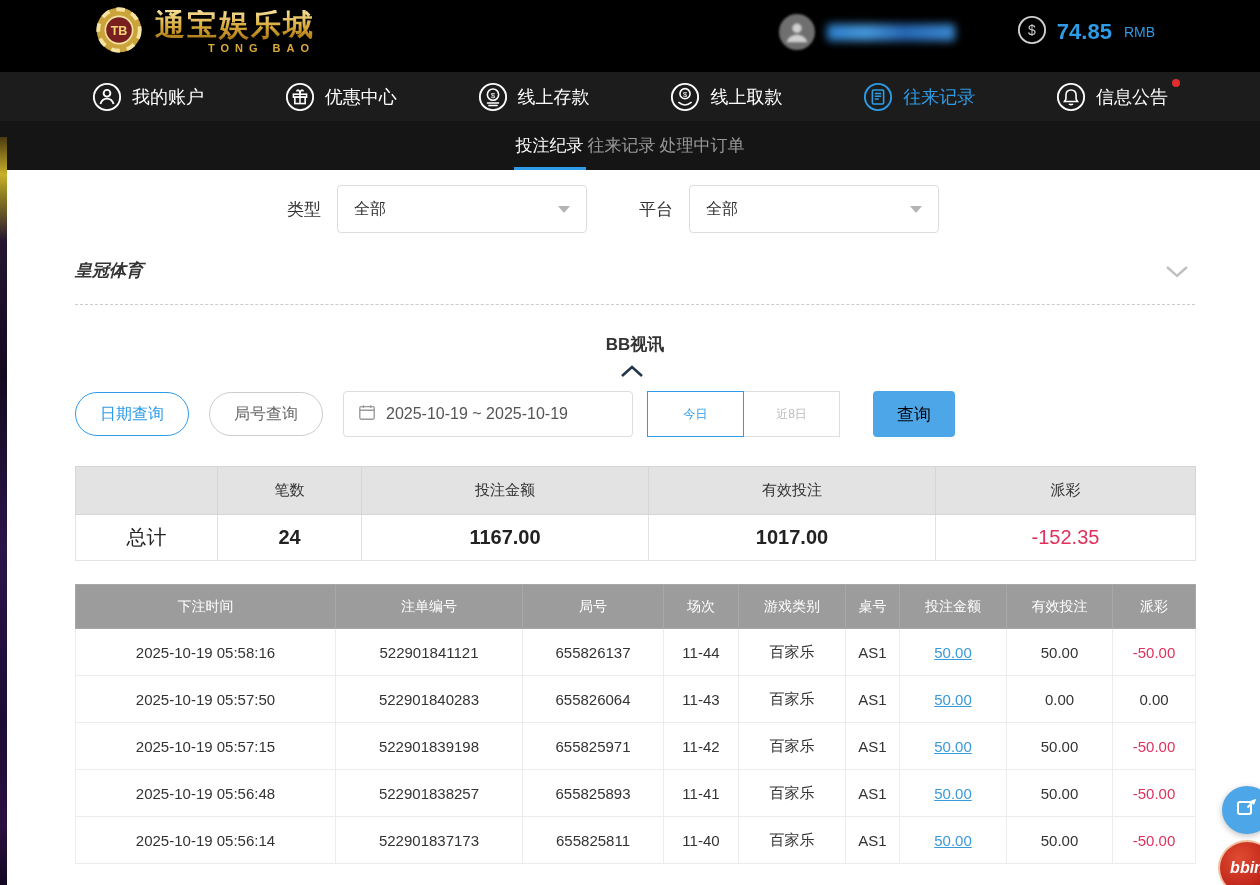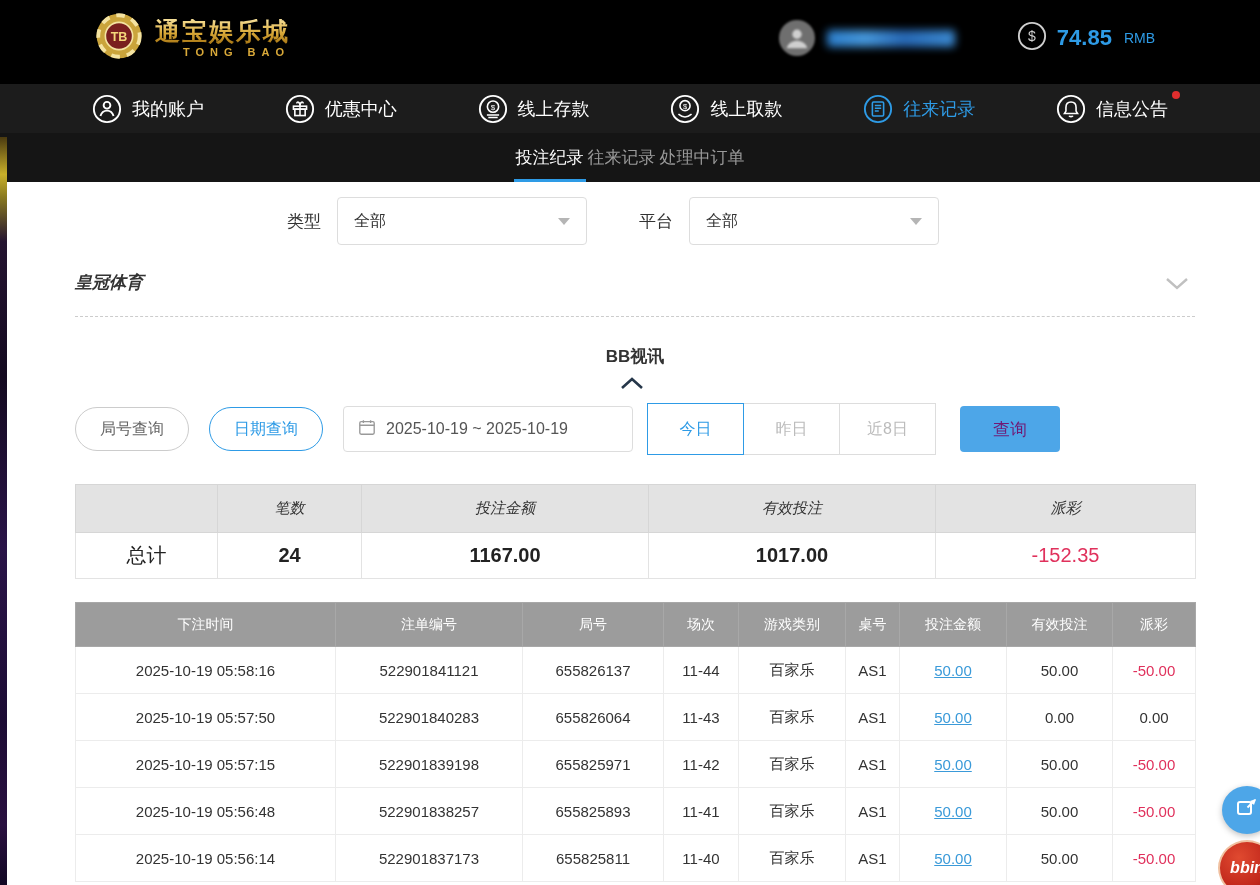--- a/index.html
+++ b/index.html
@@ -8,7 +8,7 @@
   body { position:relative; }
 
   
-  .top-header { height:84px; background:#000; display:flex; align-items:center; padding:0 105px 8px 95px; }
+  .top-header { height:72px; background:#000; display:flex; align-items:center; padding:0 105px 8px 95px; }
   .logo-group { display:flex; align-items:center; gap:12px; }
   .logo-text-wrap { display:flex; flex-direction:column; line-height:1; }
   .logo-cn { font-size:25px; font-weight:bold; color:#e7bc4e;

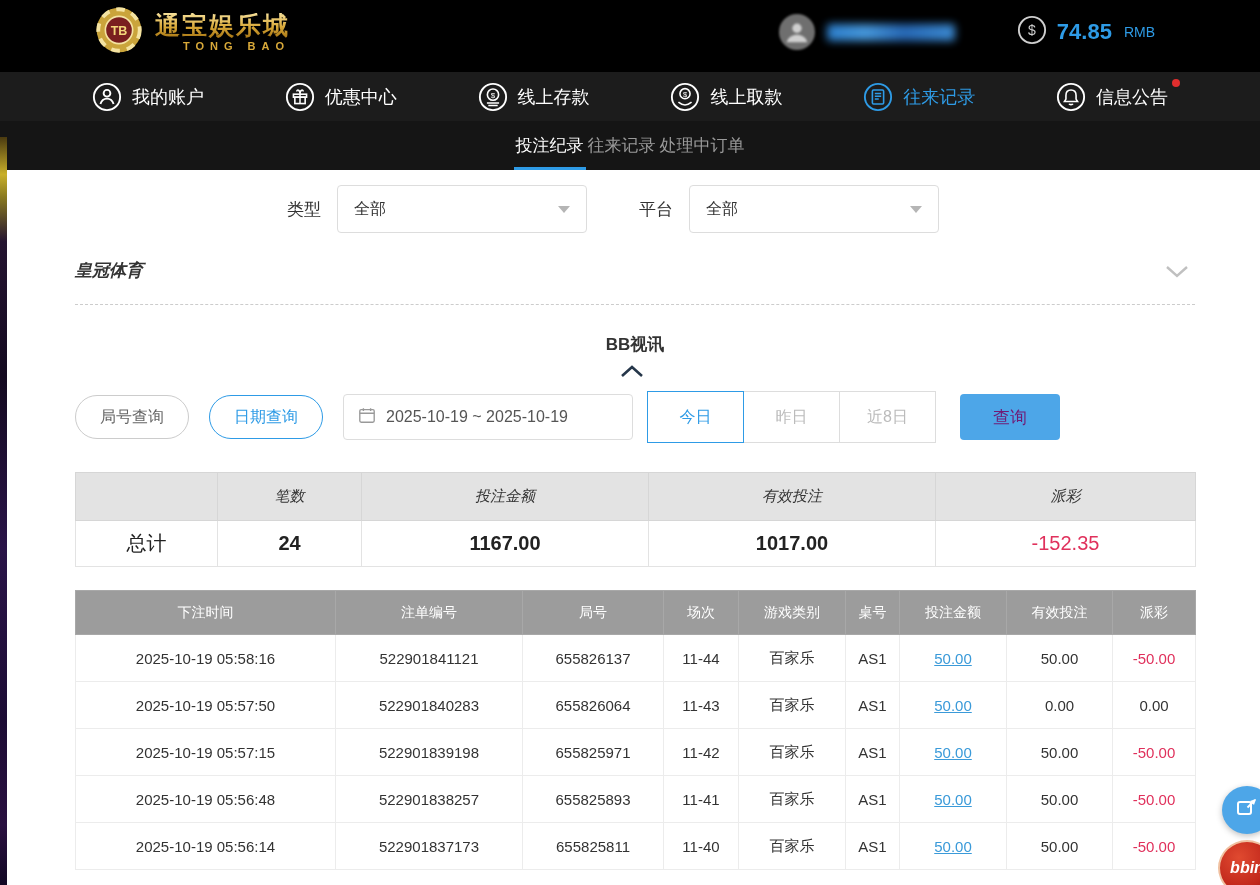--- a/index.html
+++ b/index.html
@@ -11,7 +11,7 @@
   .top-header { height:72px; background:#000; display:flex; align-items:center; padding:0 105px 8px 95px; }
   .logo-group { display:flex; align-items:center; gap:12px; }
   .logo-text-wrap { display:flex; flex-direction:column; line-height:1; }
-  .logo-cn { font-size:25px; font-weight:bold; color:#e7bc4e;
+  .logo-cn { font-size:30px; font-weight:bold; color:#e7bc4e;
     background:linear-gradient(180deg,#f6e09a 0%,#d9a939 55%,#a87614 100%);
     -webkit-background-clip:text; background-clip:text; -webkit-text-fill-color:transparent;
     letter-spacing:2px; }

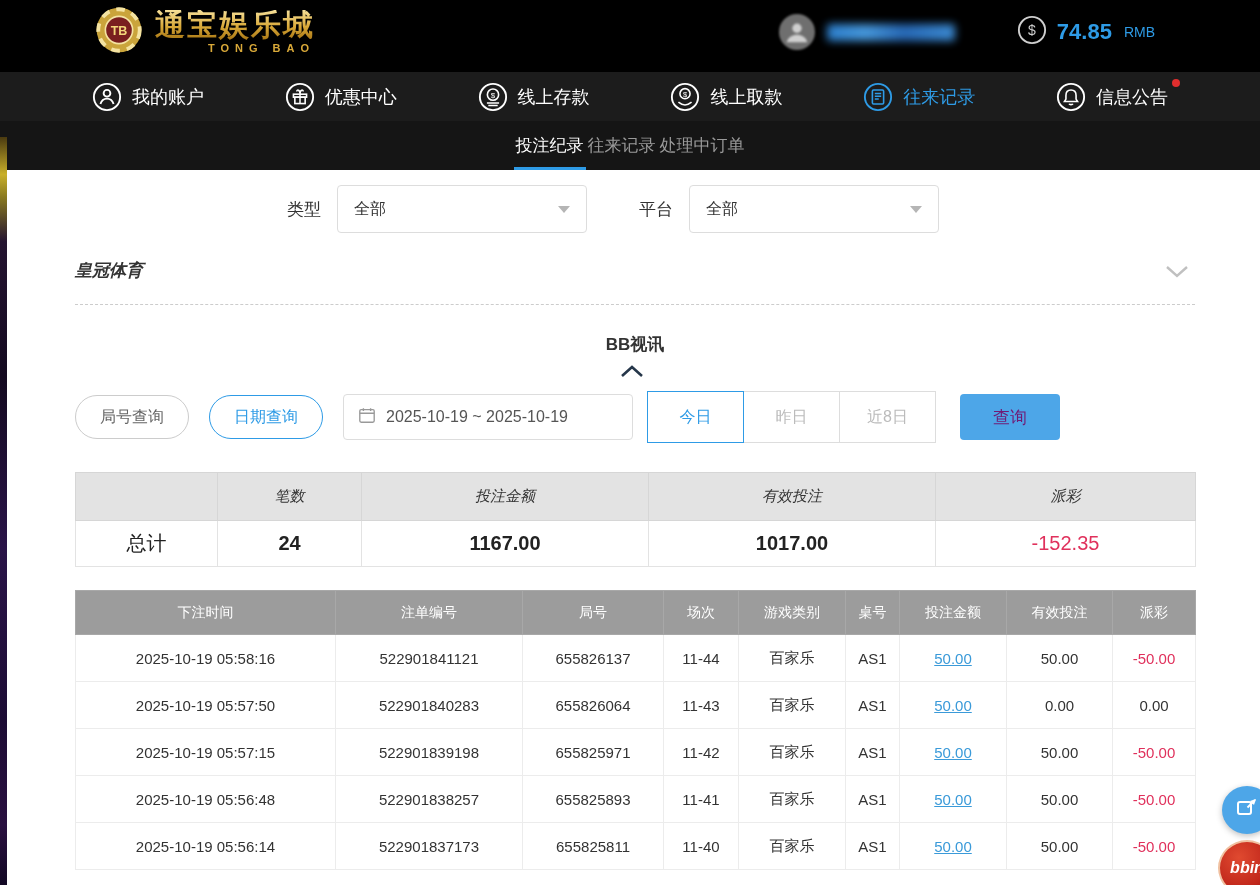--- a/index.html
+++ b/index.html
@@ -253,8 +253,8 @@
   </div>
 
   <div class="query-bar">
+    <button class="pill-btn active">日期查询</button>
     <button class="pill-btn">局号查询</button>
-    <button class="pill-btn active">日期查询</button>
     <div class="date-input">
       <span>
         <svg viewBox="0 0 20 20" width="18" height="18">

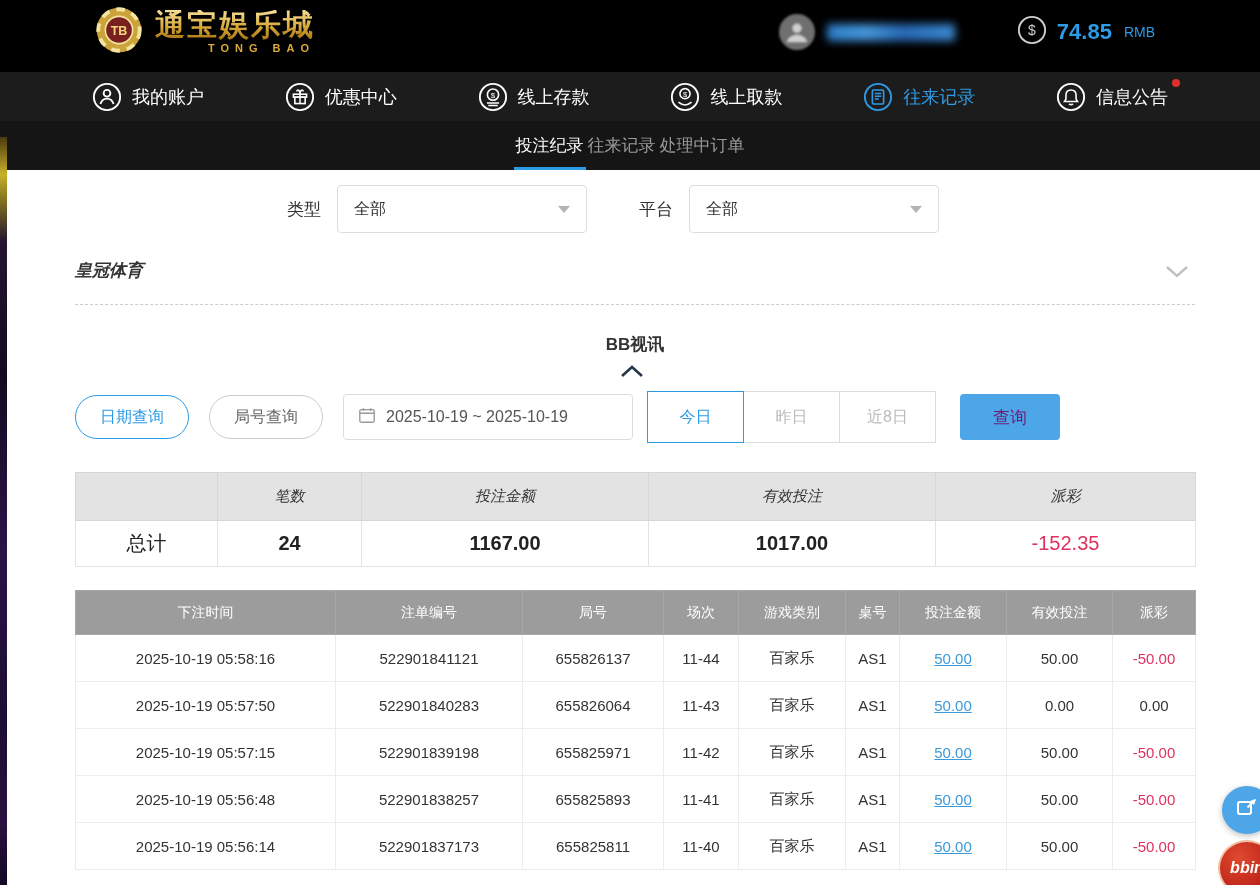--- a/index.html
+++ b/index.html
@@ -66,7 +66,7 @@
   .date-input { margin-left:20px; width:290px; height:46px; border:1px solid #ddd; border-radius:4px;
     display:flex; align-items:center; gap:10px; padding:0 14px; font-size:16px; color:#555; cursor:pointer; background:#fff; }
   .segment-group { margin-left:14px; display:flex; }
-  .seg-btn { width:97px; height:52px; background:#fff; border:1px solid #ddd; font-size:16px; color:#bbb;
+  .seg-btn { width:97px; height:46px; background:#fff; border:1px solid #ddd; font-size:12px; color:#bbb;
     display:flex; align-items:center; justify-content:center; cursor:pointer; margin-left:-1px; font-family:inherit; }
   .seg-btn:first-child { margin-left:0; }
   .seg-btn.active { border-color:#2E9BE6; color:#2E9BE6; position:relative; z-index:1; }

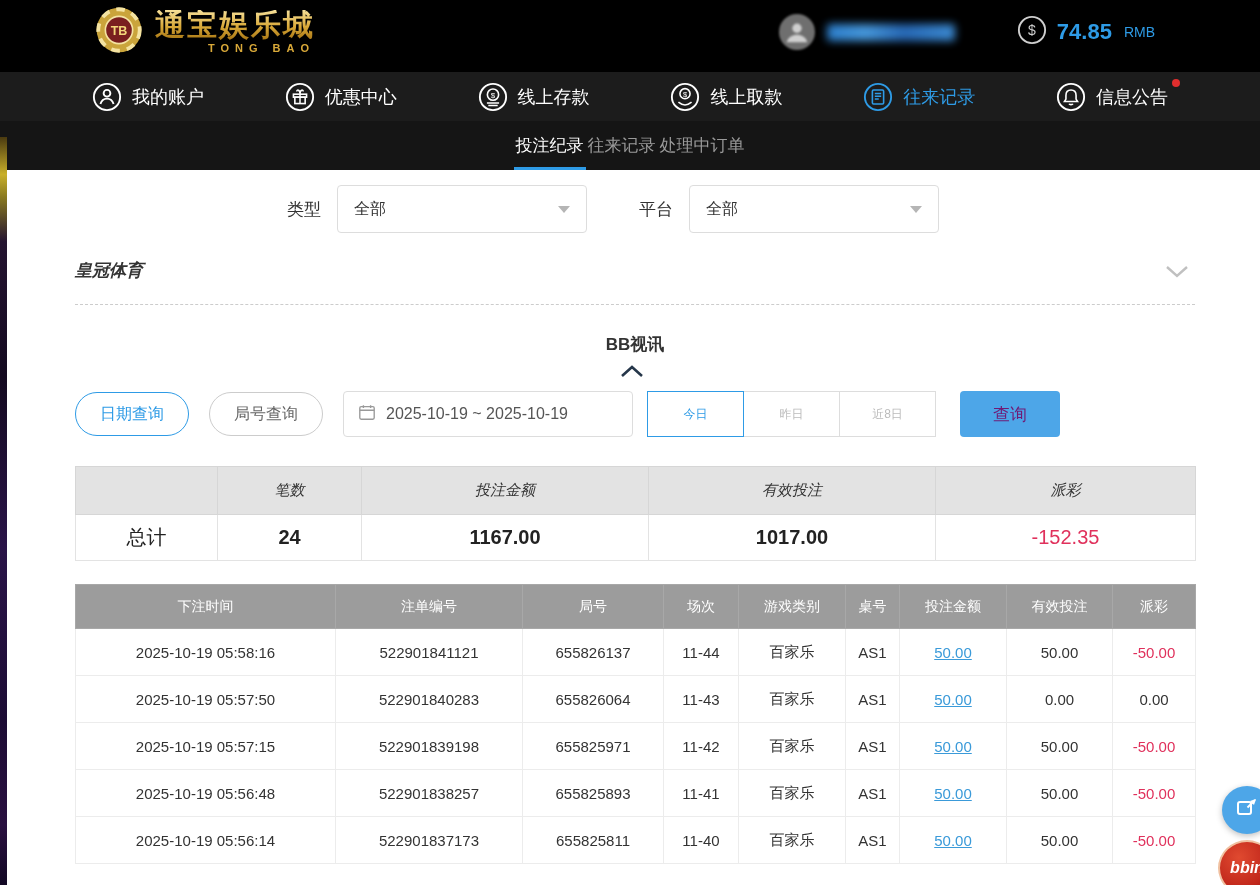--- a/index.html
+++ b/index.html
@@ -266,7 +266,6 @@
     </div>
     <div class="segment-group">
       <button class="seg-btn active">今日</button>
-      <button class="seg-btn">昨日</button>
       <button class="seg-btn">近8日</button>
     </div>
     <button class="search-btn">查询</button>

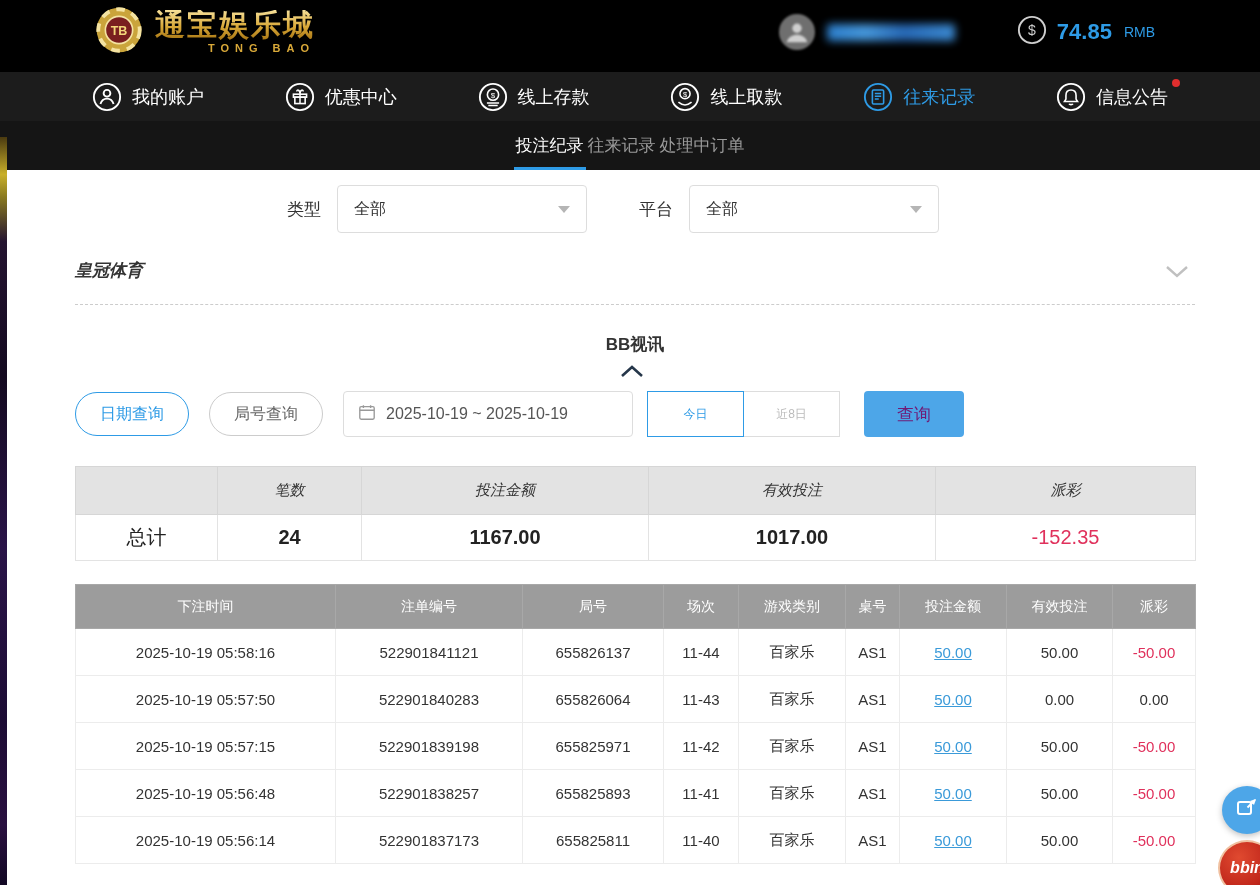--- a/index.html
+++ b/index.html
@@ -70,7 +70,7 @@
     display:flex; align-items:center; justify-content:center; cursor:pointer; margin-left:-1px; font-family:inherit; }
   .seg-btn:first-child { margin-left:0; }
   .seg-btn.active { border-color:#2E9BE6; color:#2E9BE6; position:relative; z-index:1; }
-  .search-btn { margin-left:24px; width:100px; height:46px; background:#4DA6E8; color:#701a75; font-size:17px;
+  .search-btn { margin-left:33px; width:82px; height:46px; background:#4DA6E8; color:#000000; font-size:17px;
     border:none; border-radius:4px; cursor:pointer; font-family:inherit; }
 
   

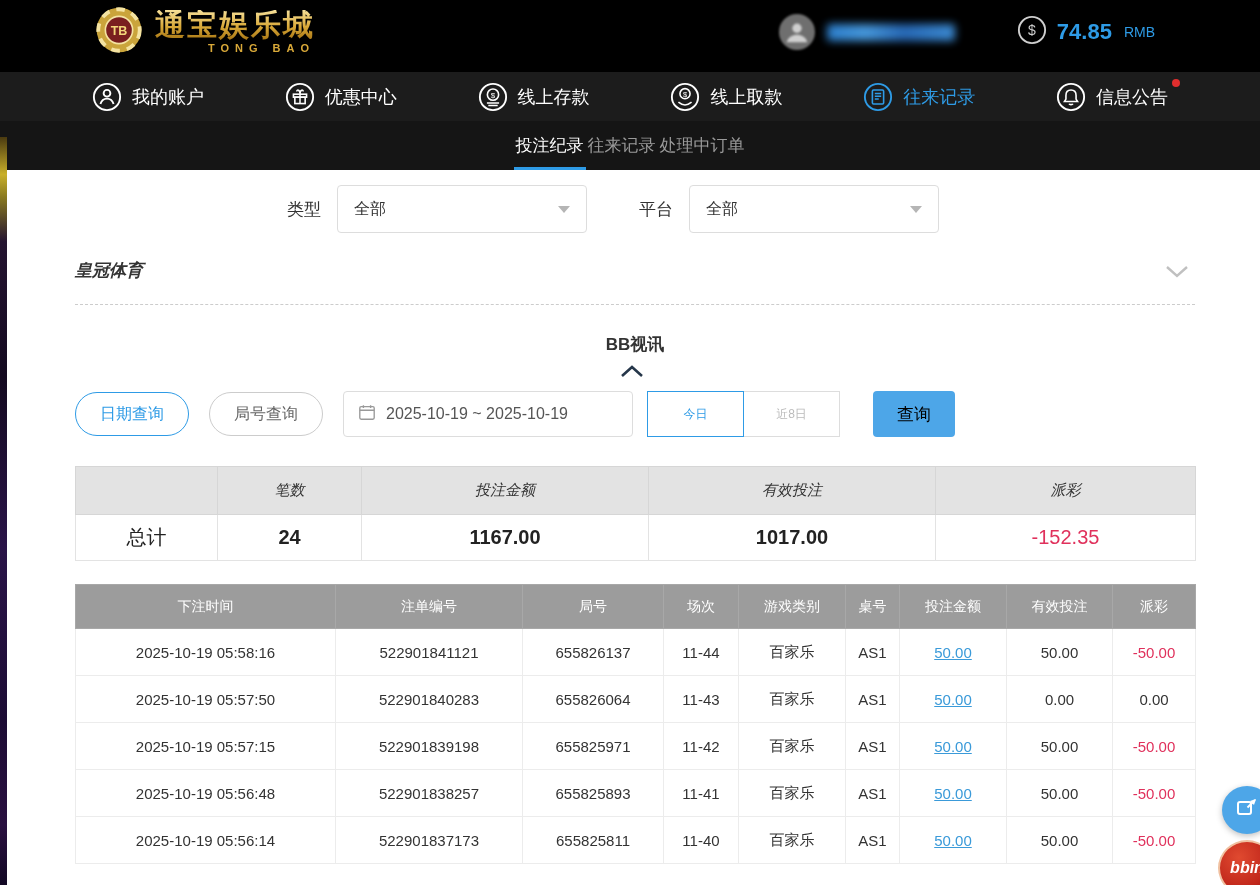--- a/index.html
+++ b/index.html
@@ -77,7 +77,7 @@
   table { border-collapse:collapse; table-layout:fixed; width:1120px; }
   .summary-table { margin-top:29px; }
   .summary-table th { background:#e3e3e3; height:48px; font-size:15px; color:#333; font-weight:normal;
-    border:1px solid #d6d6d6; text-align:center;font-style:italic; }
+    border:1px solid #d6d6d6; text-align:center; }
   .summary-table td { height:46px; background:#fff; font-size:20px; color:#222; border:1px solid #e3e3e3; text-align:center; }
   .summary-table td.bold { font-weight:bold; }
   .neg { color:#e0315c !important; }

